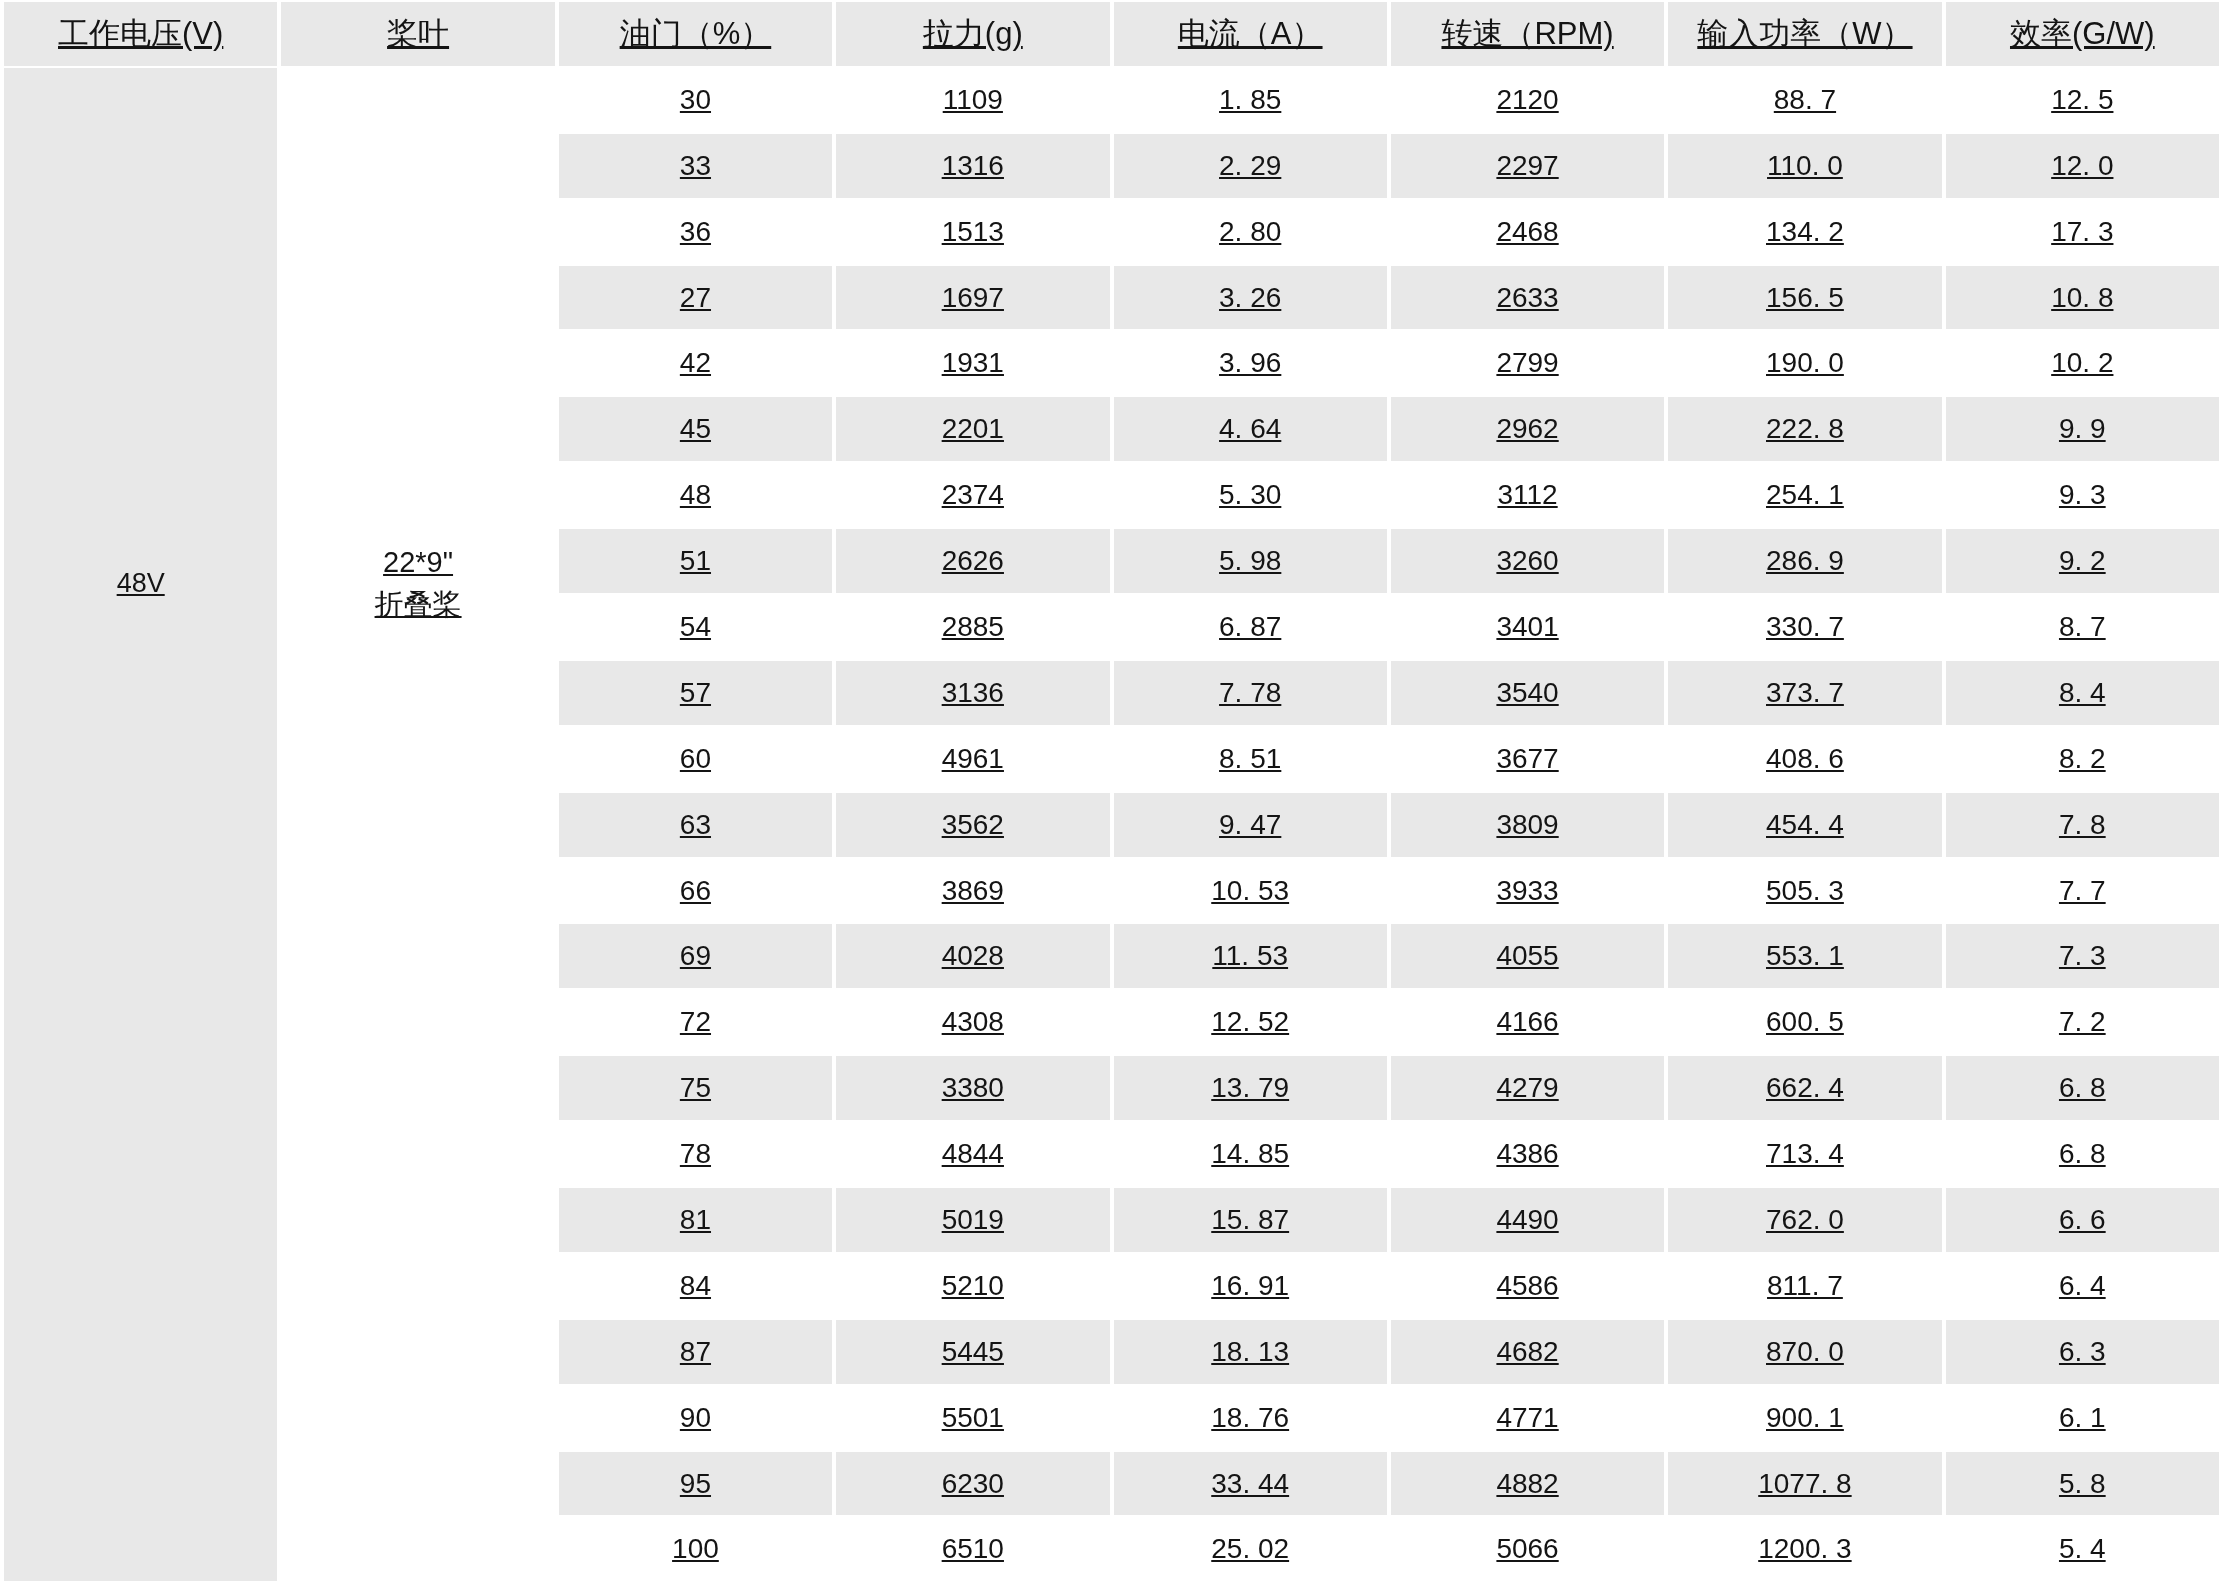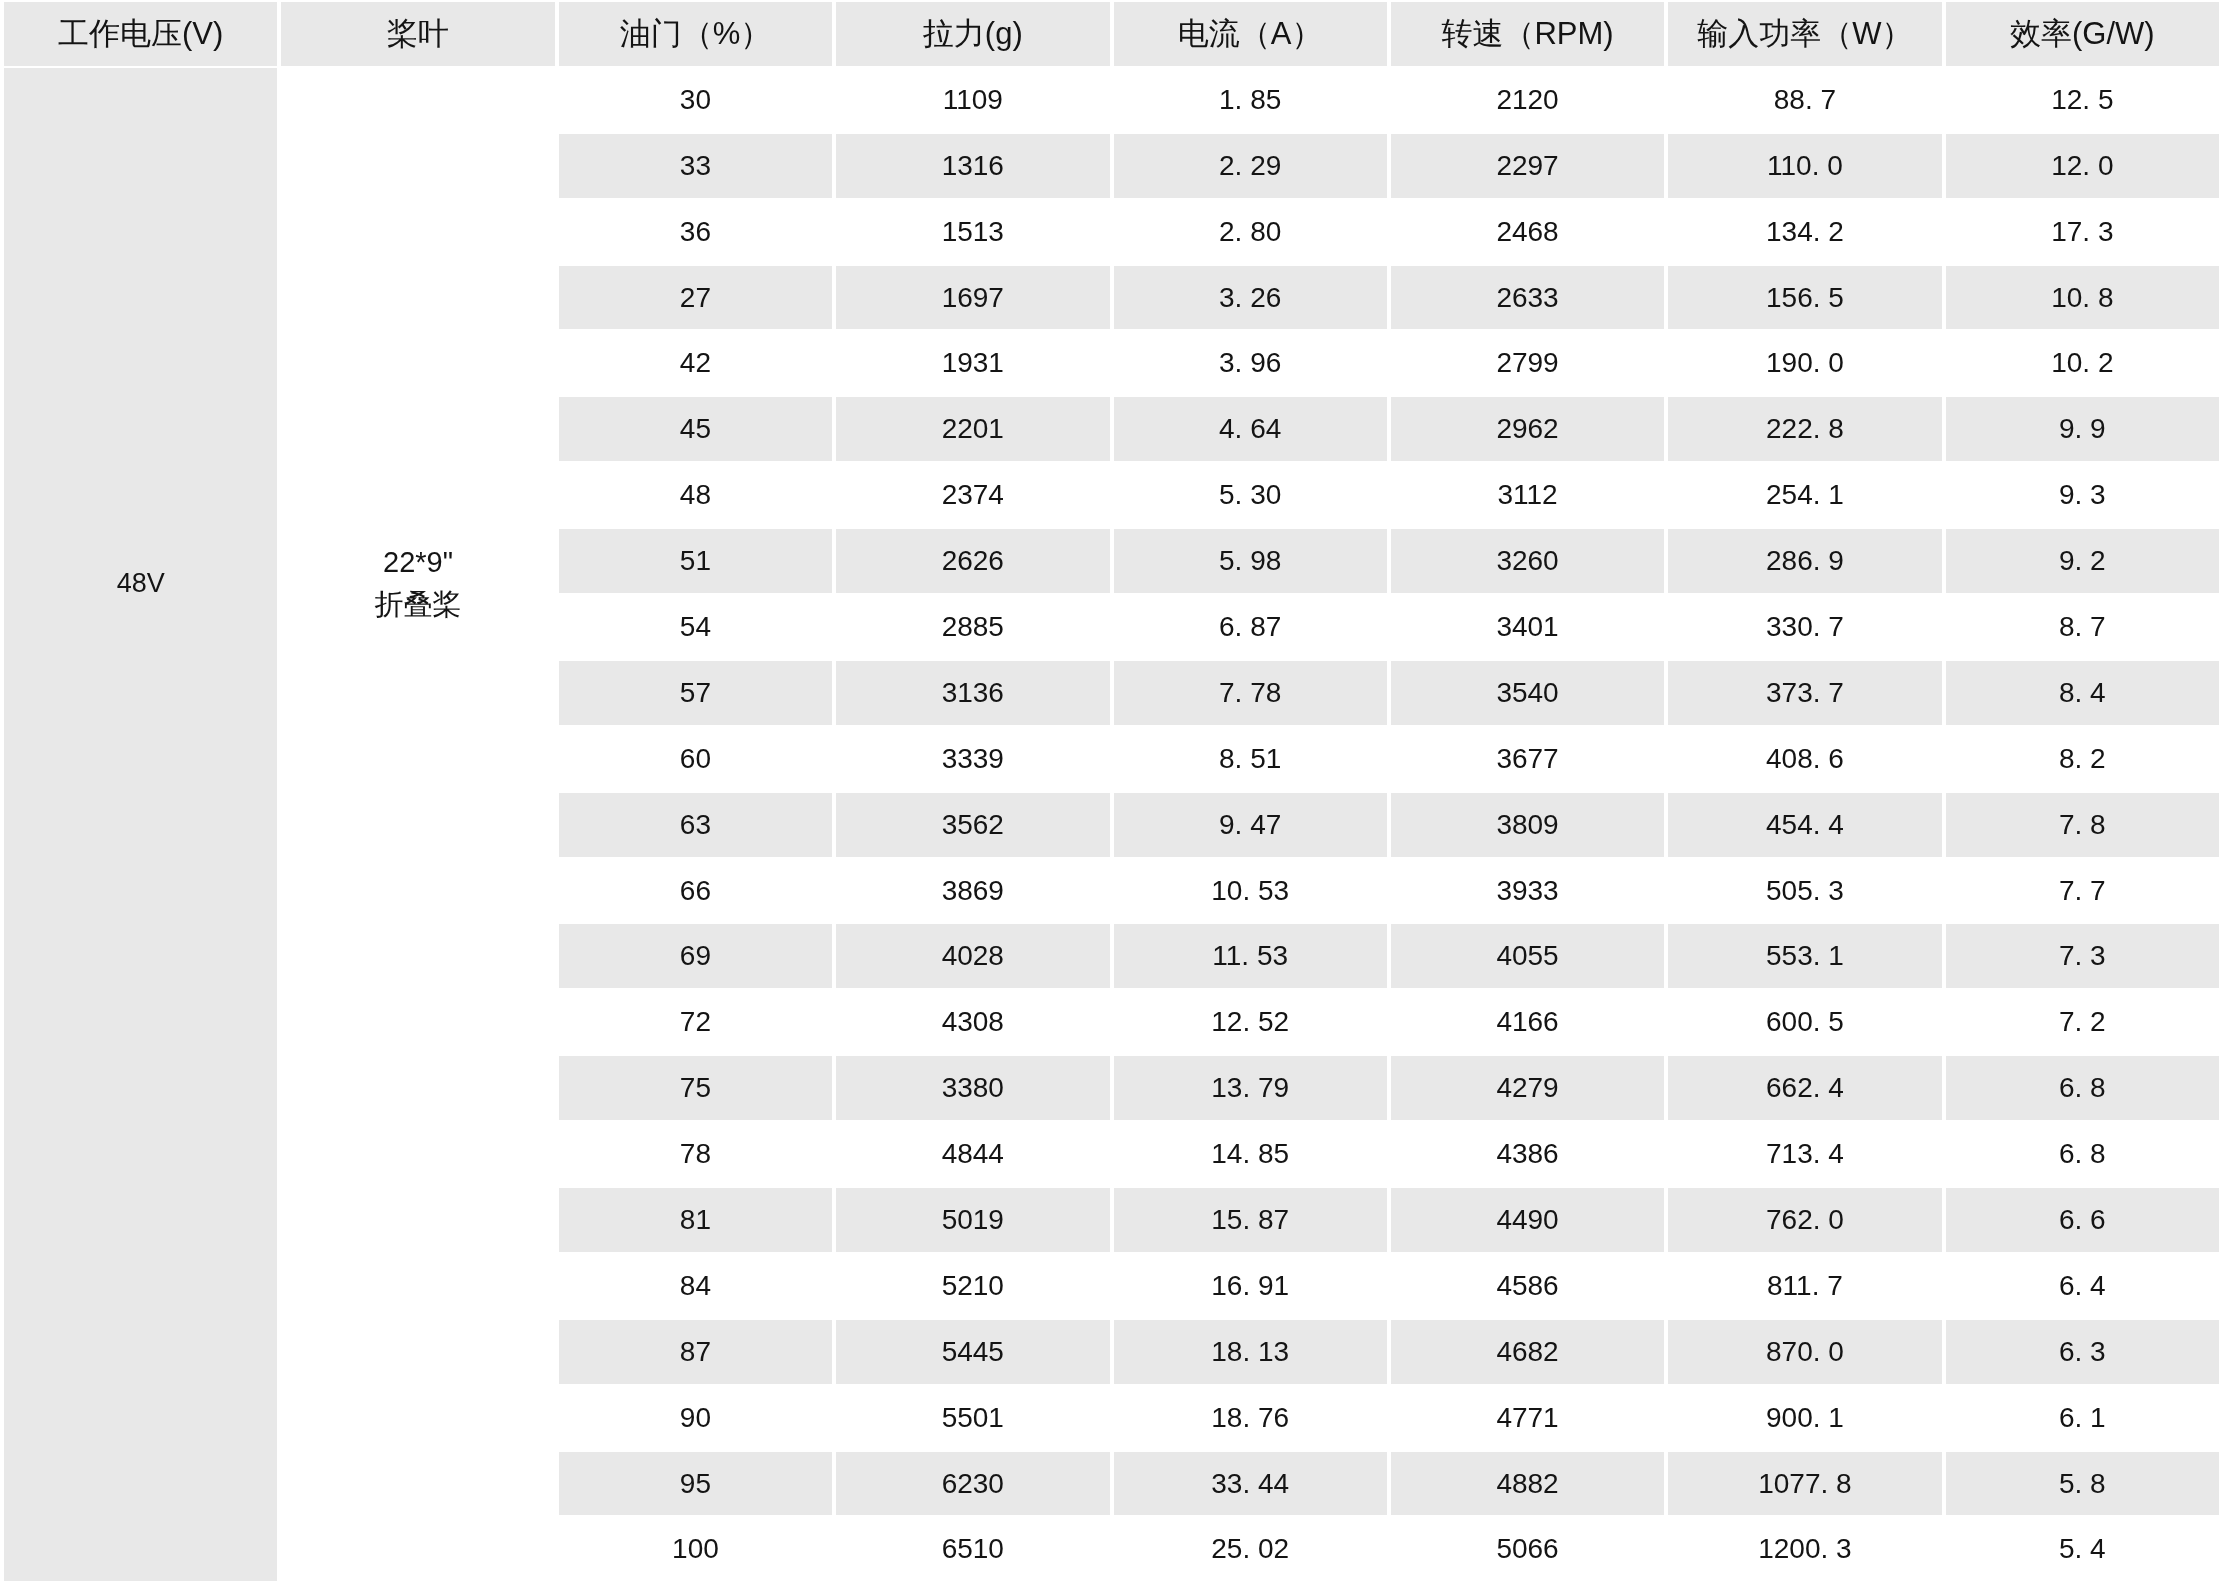--- a/index.html
+++ b/index.html
@@ -17,6 +17,7 @@
     table-layout: fixed;
     border-collapse: separate;
     border-spacing: 4px 2px;
+    text-decoration: underline;
   }
   table.spec-table th,
   table.spec-table td {

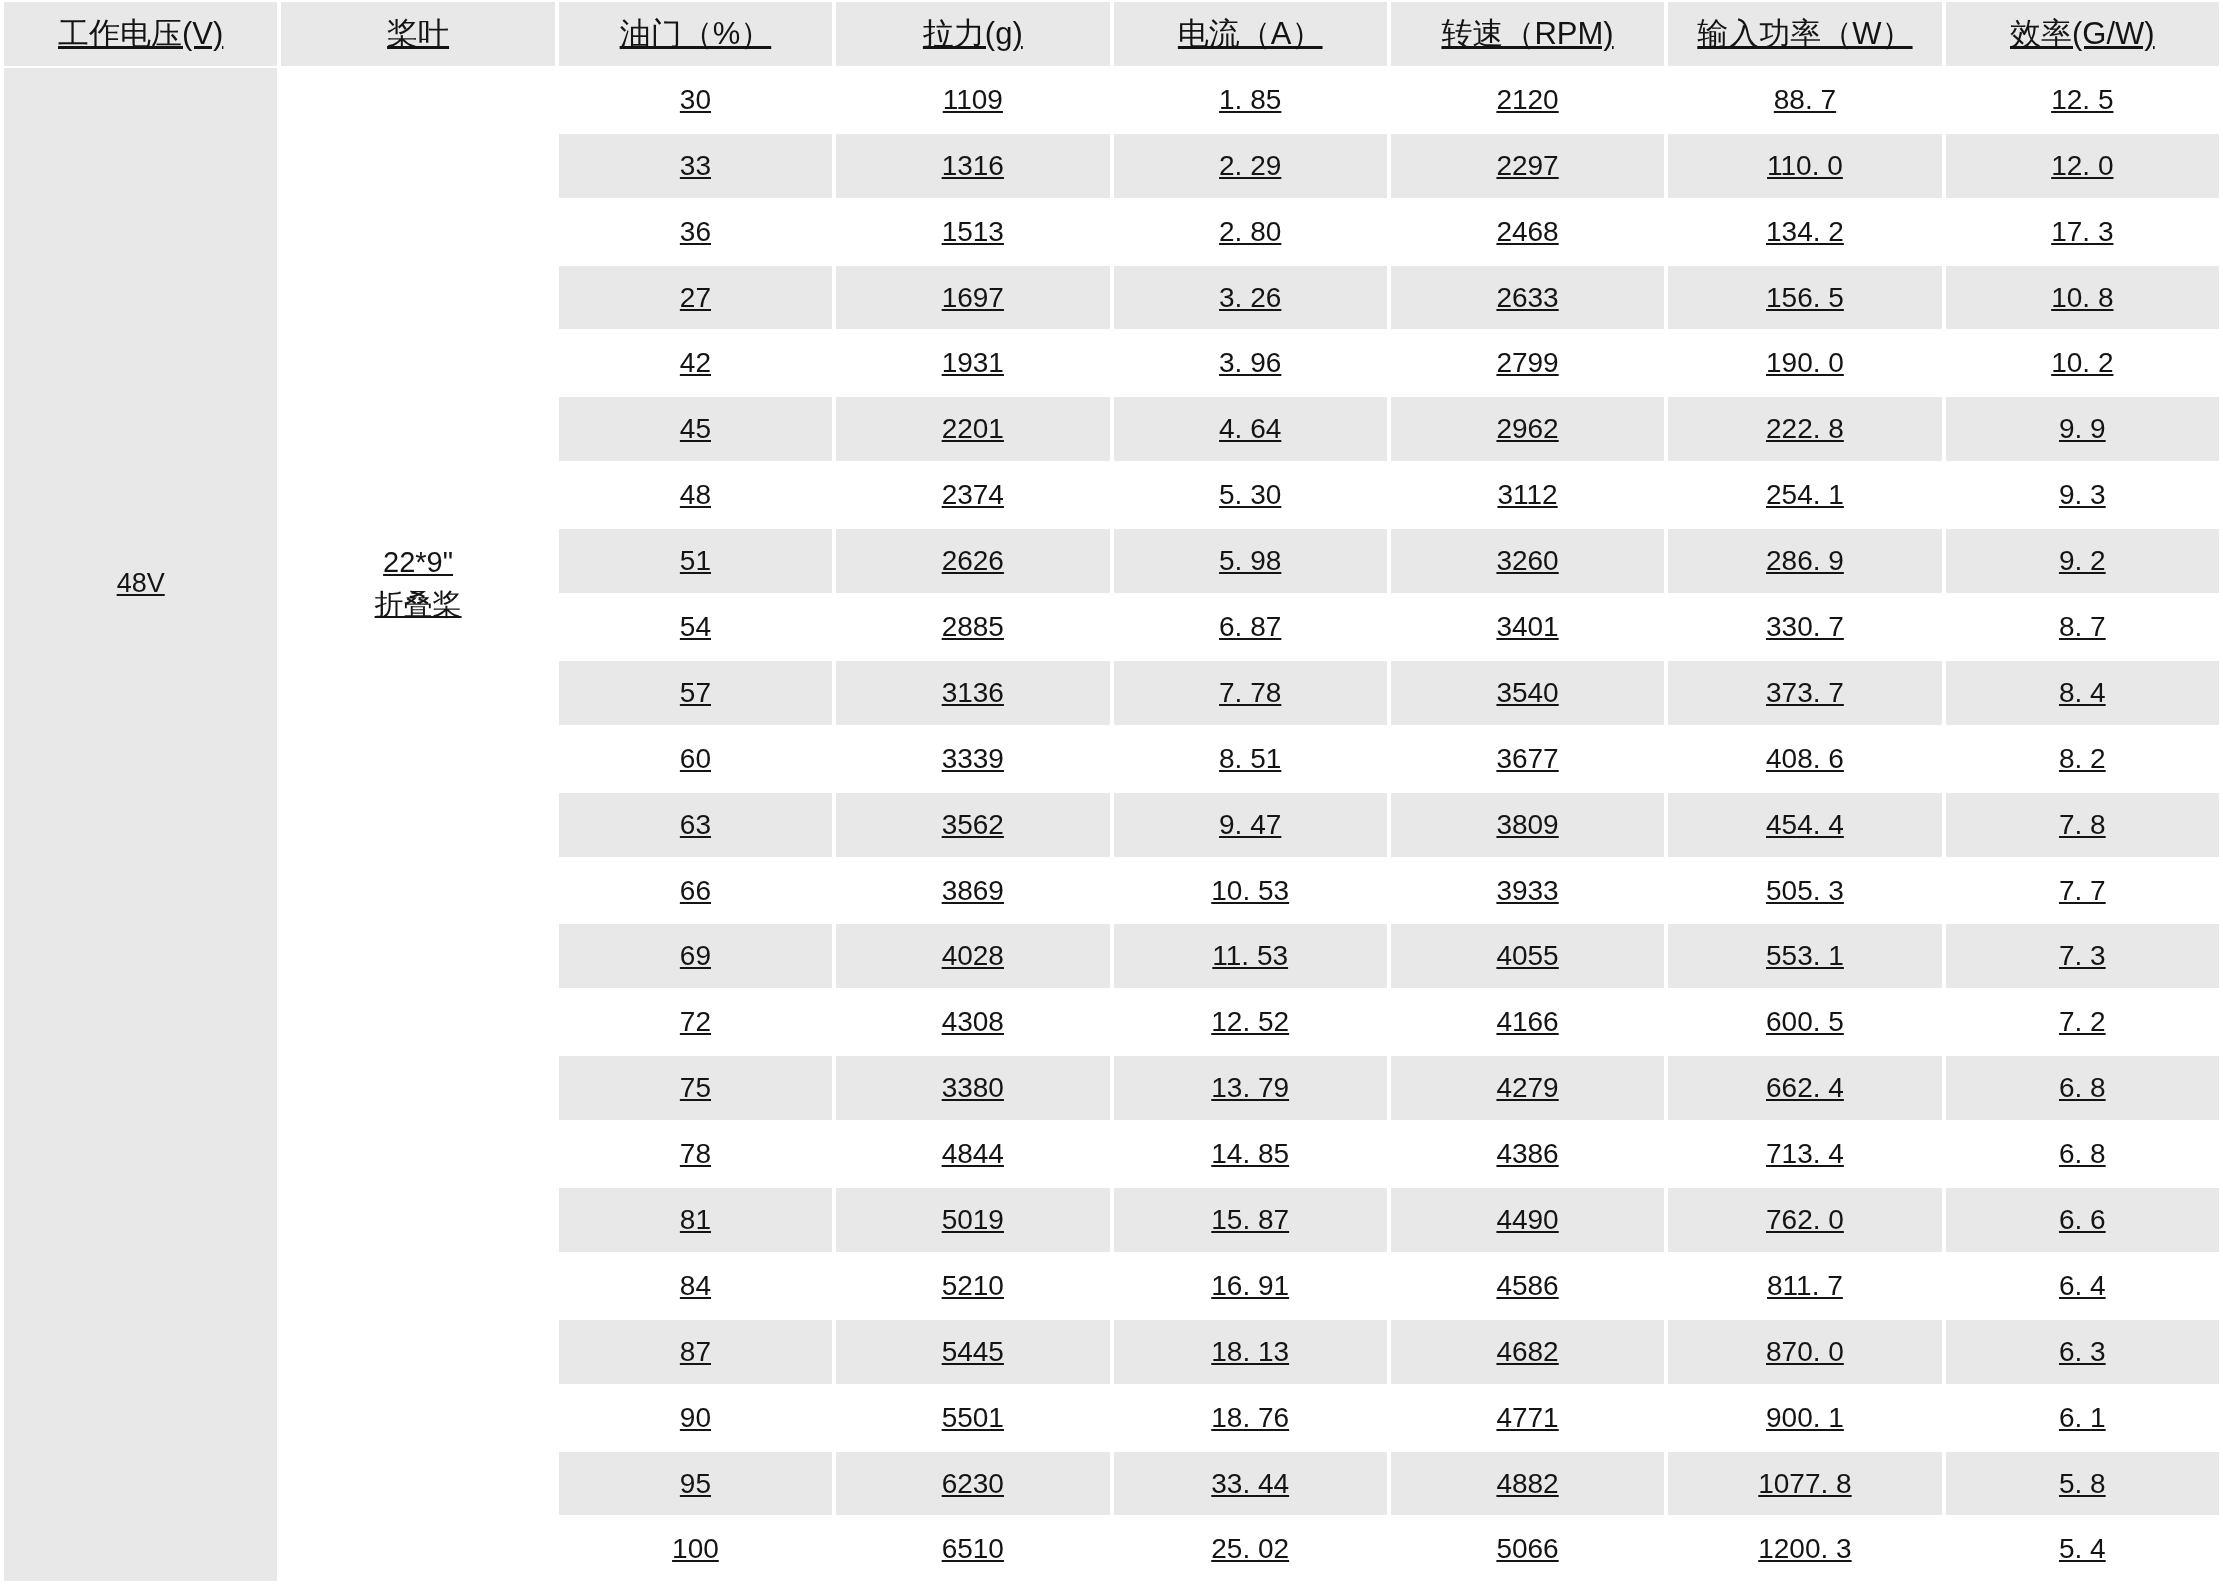--- a/index.html
+++ b/index.html
@@ -166,7 +166,7 @@
       </tr>
       <tr>
         <td class="data-cell">60</td>
-        <td class="data-cell">3339</td>
+        <td class="data-cell">4961</td>
         <td class="data-cell">8. 51</td>
         <td class="data-cell">3677</td>
         <td class="data-cell">408. 6</td>

